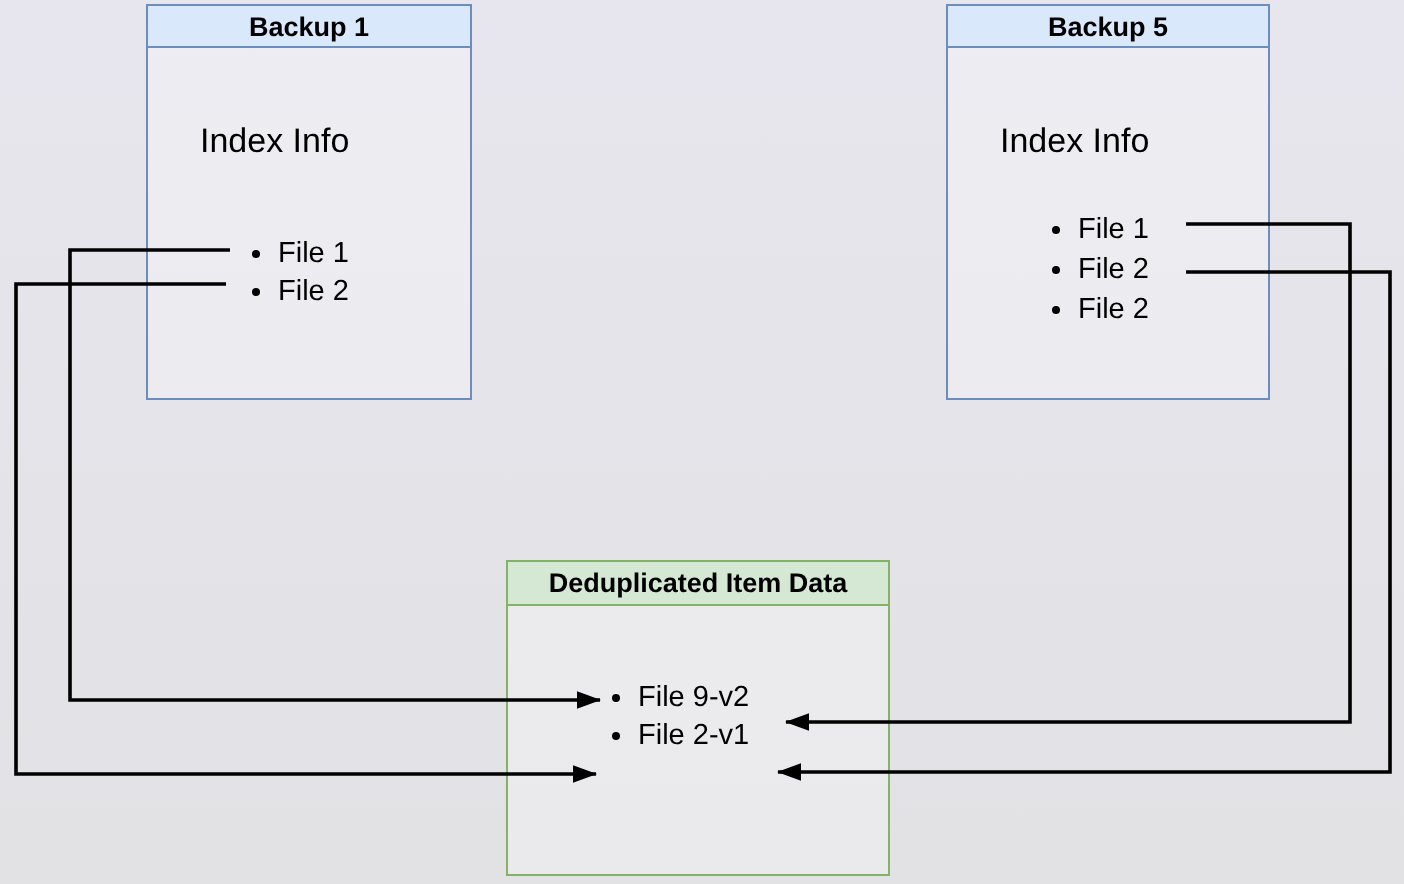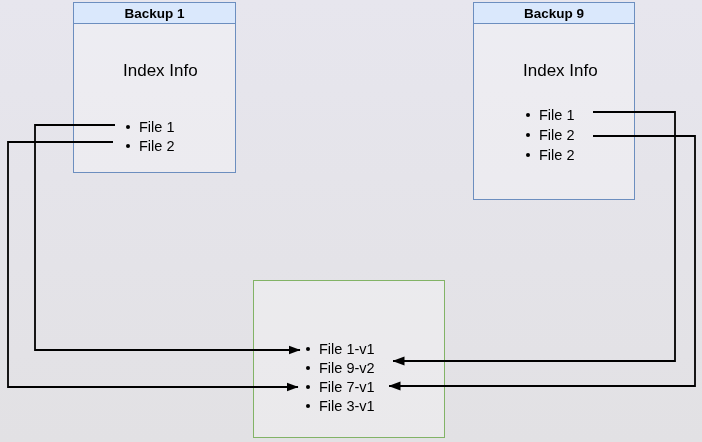--- a/index.html
+++ b/index.html
@@ -36,7 +36,7 @@
 
 <div class="canvas">
 
-  <div class="box blue" style="left:73px;top:2px;width:163px;height:171px">
+  <div class="box blue" style="left:73px;top:2px;width:163px;height:198px">
     <div class="box-header">
       <span>Backup 1</span>
     </div>

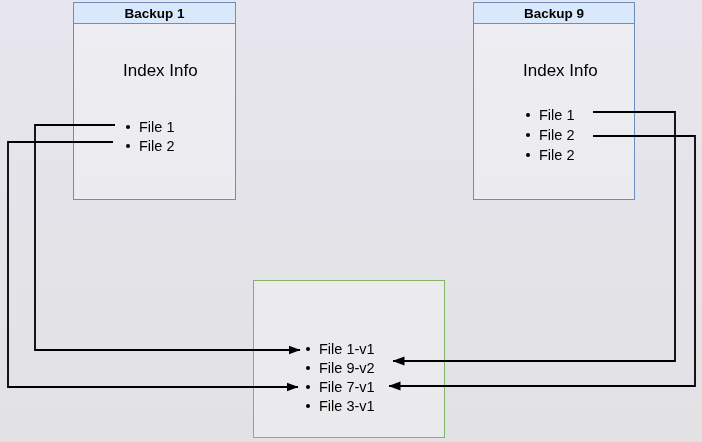--- a/index.html
+++ b/index.html
@@ -55,7 +55,7 @@
 
   <div class="box blue" style="left:473px;top:2px;width:162px;height:198px">
     <div class="box-header">
-      <span>Backup 9</span>
+      <span>Backup 5</span>
     </div>
     <div class="index-label" style="left:26px;top:58px">Index Info</div>
     <ul class="file-list lh20" style="left:52px;top:102px">

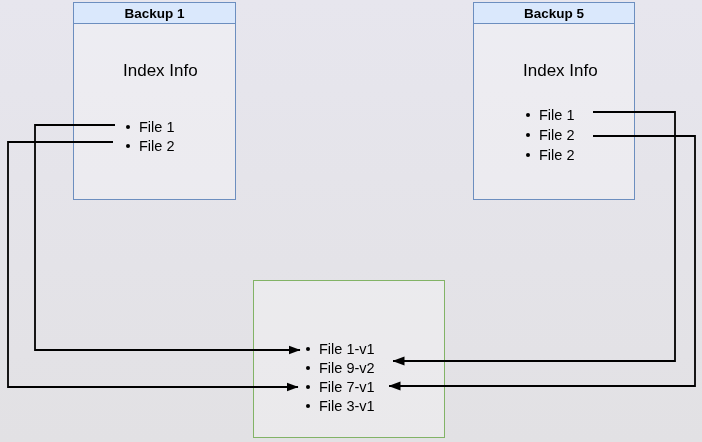--- a/index.html
+++ b/index.html
@@ -24,7 +24,7 @@
   }
   .blue .box-header{height:21px;background:var(--blue-fill);border-bottom:1.5px solid var(--blue-border);}
   .green .box-header{height:22px;background:var(--green-fill);border-bottom:1.5px solid var(--green-border);}
-  .index-label{position:absolute;font-size:17px;line-height:20px;margin-left:23px;}
+  .index-label{position:absolute;font-size:17px;line-height:20px;}
   ul.file-list{position:absolute;list-style:none;}
   ul.file-list li{display:flex;align-items:center;height:19px;font-size:14.5px;white-space:nowrap;}
   ul.file-list.lh20 li{height:20px;}

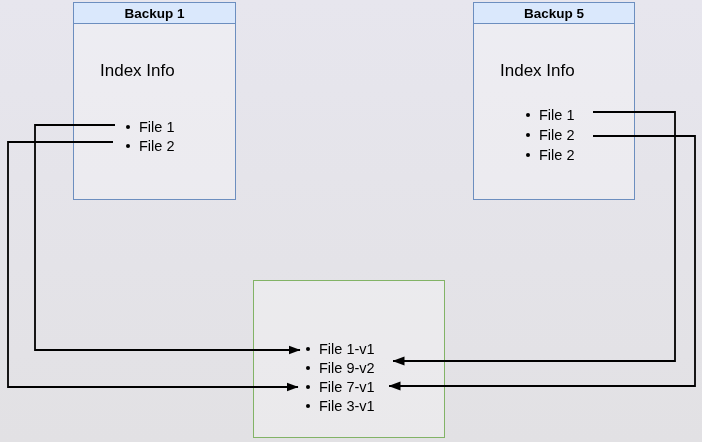--- a/index.html
+++ b/index.html
@@ -75,6 +75,9 @@
   </div>
 
   <div class="box green" style="left:253px;top:280px;width:192px;height:158px">
+    <div class="box-header">
+      <span>Deduplicated Item Data</span>
+    </div>
     <ul class="file-list" style="left:52px;top:58px">
       <li>
         <span class="dot"></span>

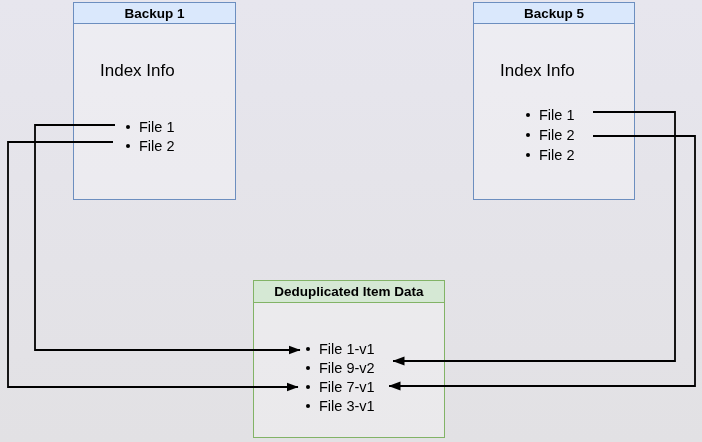--- a/index.html
+++ b/index.html
@@ -81,10 +81,6 @@
     <ul class="file-list" style="left:52px;top:58px">
       <li>
         <span class="dot"></span>
-        <span>File 1-v1</span>
-      </li>
-      <li>
-        <span class="dot"></span>
         <span>File 9-v2</span>
       </li>
       <li>

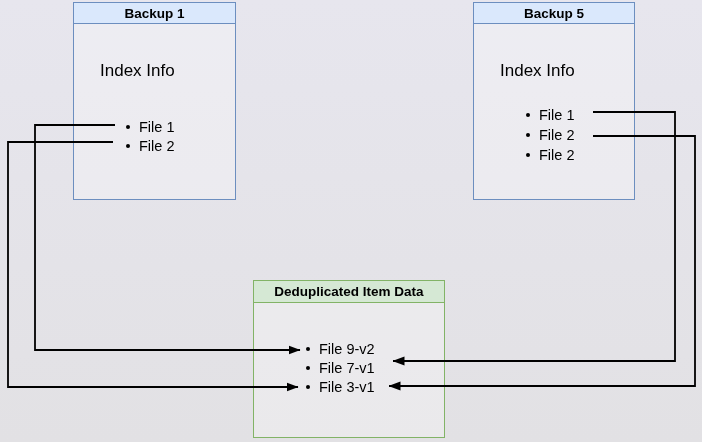--- a/index.html
+++ b/index.html
@@ -85,7 +85,7 @@
       </li>
       <li>
         <span class="dot"></span>
-        <span>File 7-v1</span>
+        <span>File 2-v1</span>
       </li>
       <li>
         <span class="dot"></span>

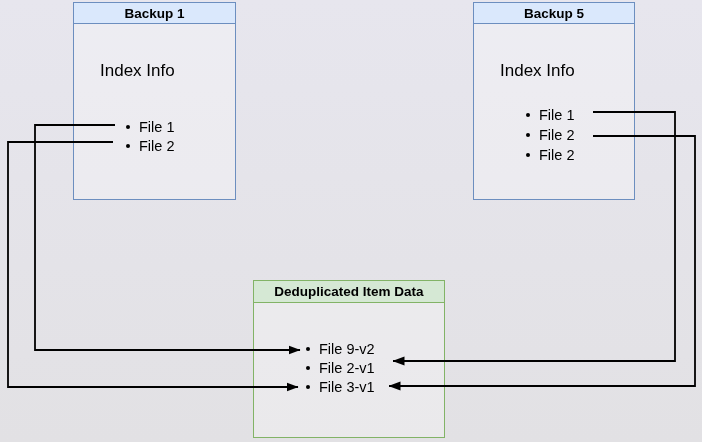--- a/index.html
+++ b/index.html
@@ -87,10 +87,6 @@
         <span class="dot"></span>
         <span>File 2-v1</span>
       </li>
-      <li>
-        <span class="dot"></span>
-        <span>File 3-v1</span>
-      </li>
     </ul>
   </div>
 

